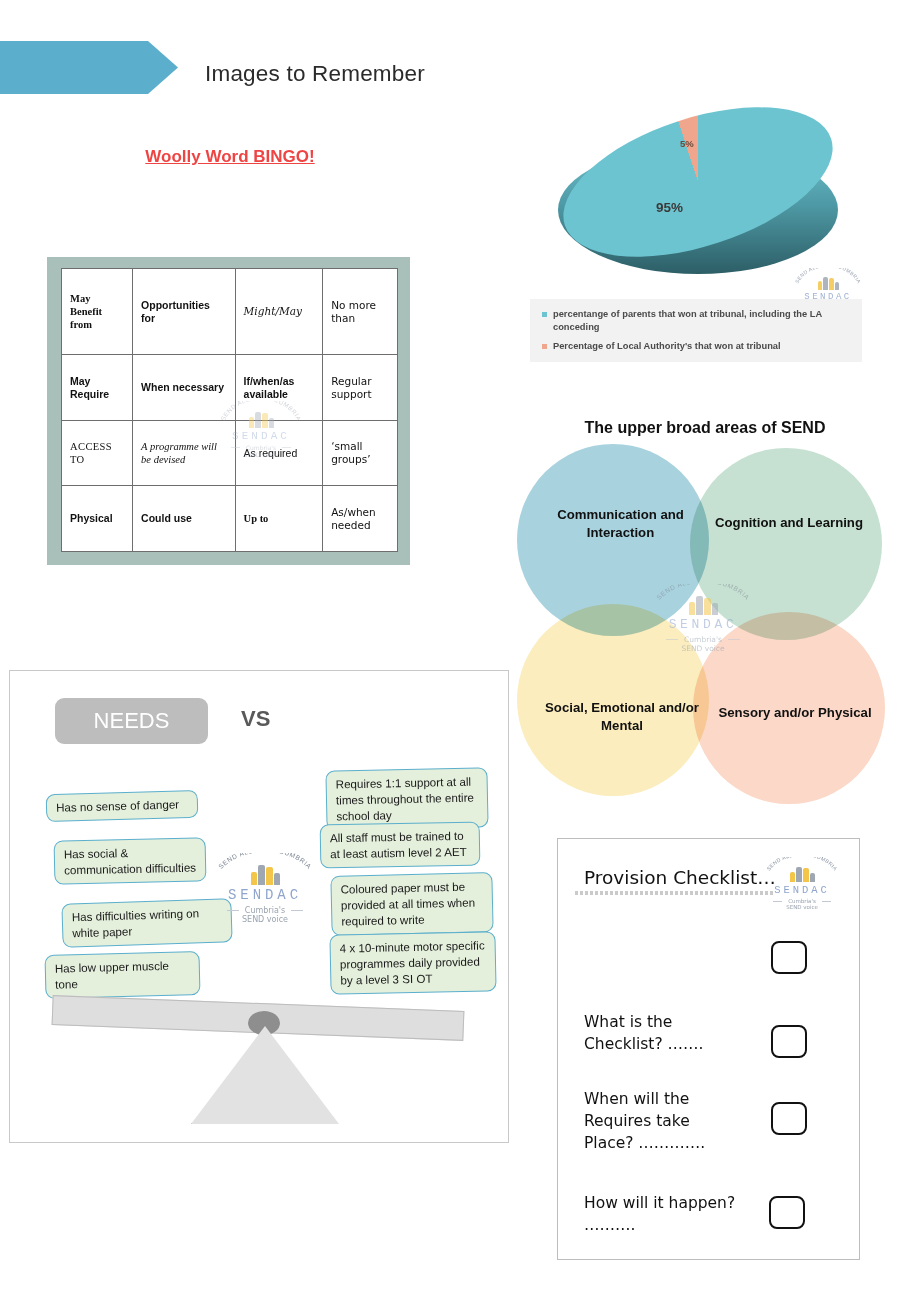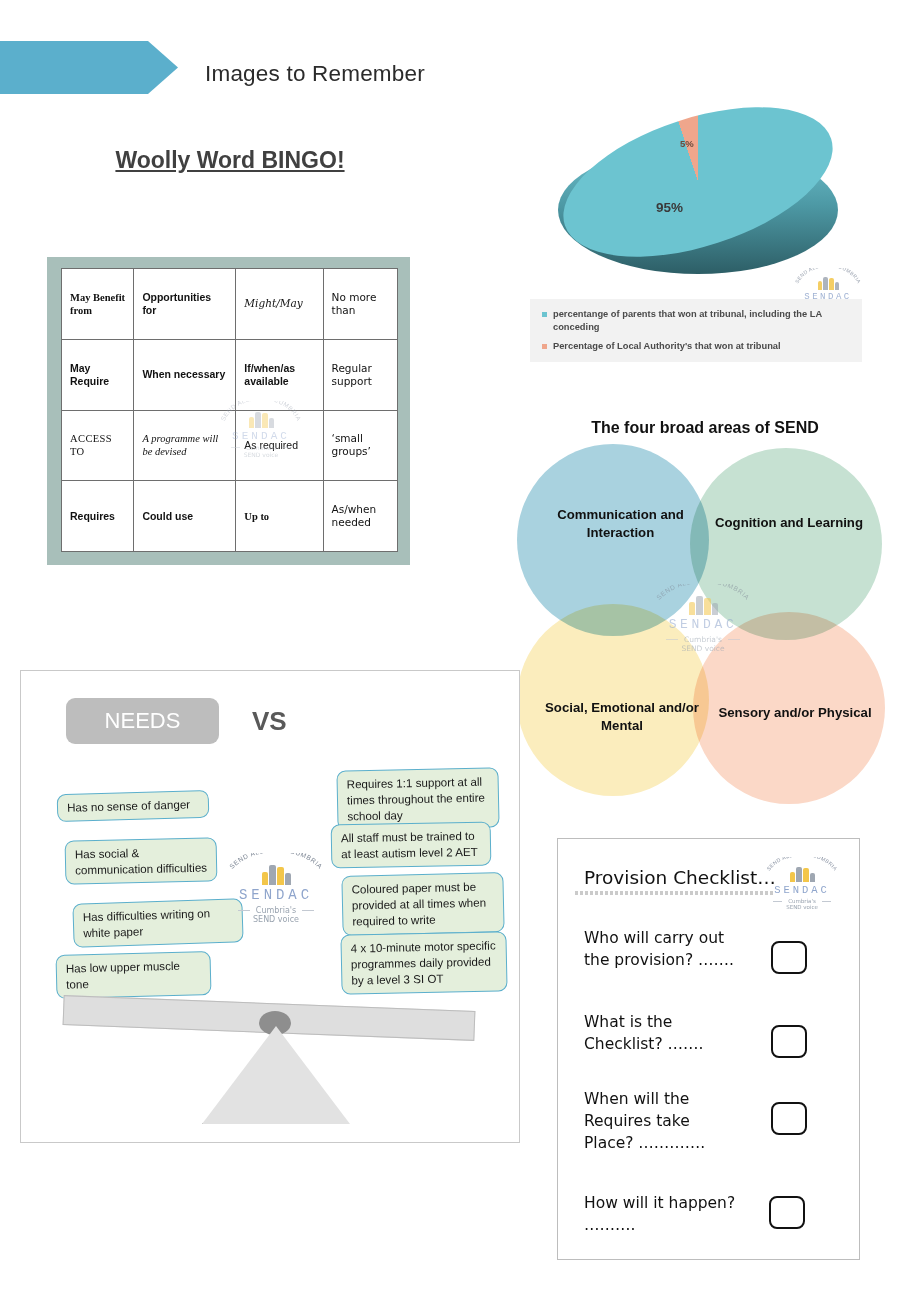--- a/index.html
+++ b/index.html
@@ -27,8 +27,8 @@
   
   #bingo-heading {
     position: absolute; left: 40px; top: 147px; width: 380px;
-    text-align: center; font-size: 23px; font-weight: bold;
-    text-decoration: underline; color: #404040;
+    text-align: center; font-size: 17px; font-weight: bold;
+    text-decoration: underline; color: #ef4444;
   }
   #bingo-sub {
     position: absolute; left: 30px; top: 172px; width: 400px;

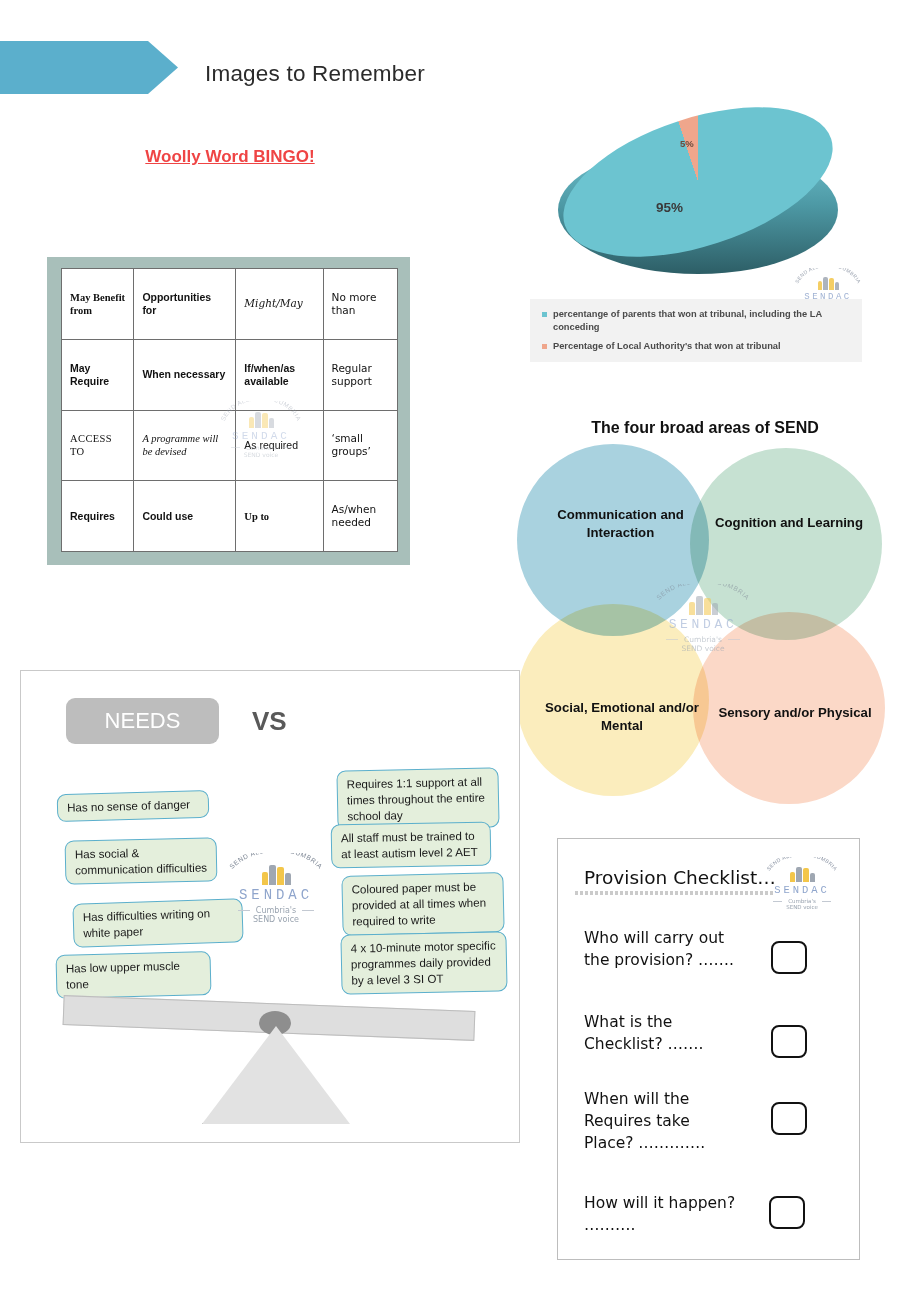--- a/index.html
+++ b/index.html
@@ -273,7 +273,7 @@
     </div>
   </div>
 
-  <div id="venn-title">The four broad areas of SEND</div>
+  <div id="venn-title">The upper broad areas of SEND</div>
   <div id="venn">
     <div class="vcircle" id="v-comm"></div>
     <div class="vcircle" id="v-cog"></div>

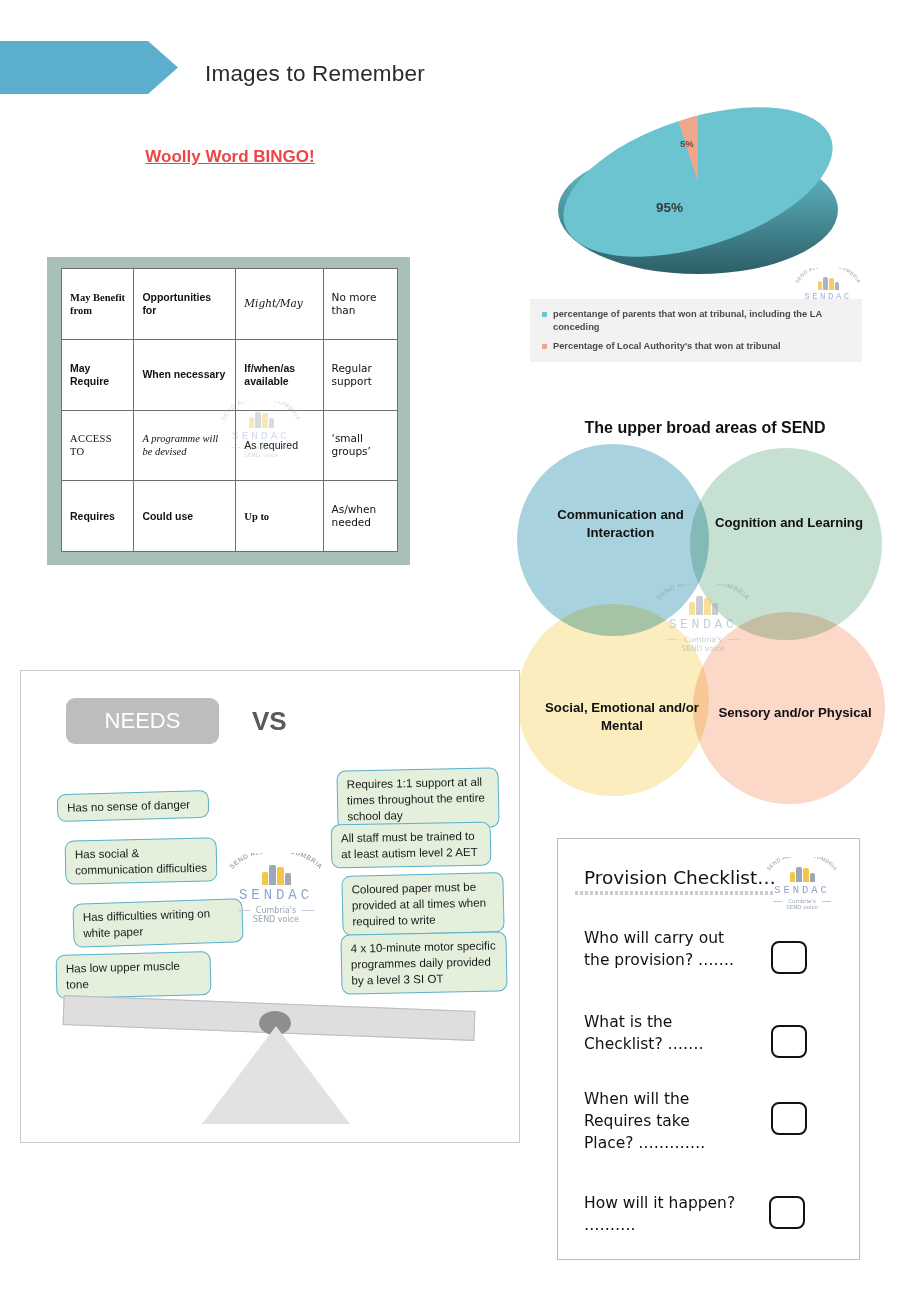--- a/index.html
+++ b/index.html
@@ -198,7 +198,7 @@
         <td class="c-hand">‘small groups’</td>
       </tr>
       <tr>
-        <td class="c-sans-b">Requires</td>
+        <td class="c-sans-b">Physical</td>
         <td class="c-sans-b">Could use</td>
         <td class="c-bold-lg">Up to</td>
         <td class="c-hand">As/when needed</td>

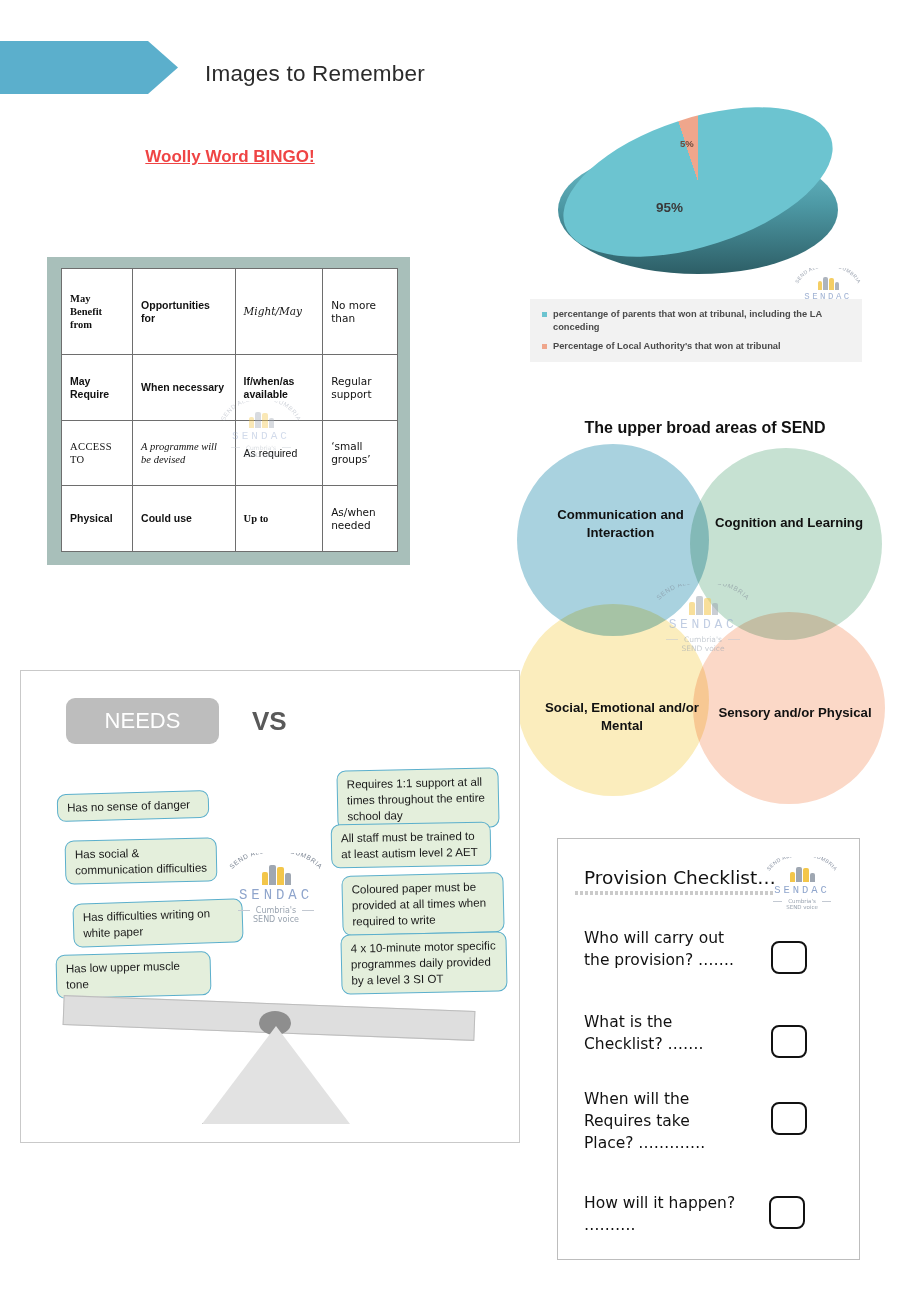--- a/index.html
+++ b/index.html
@@ -100,7 +100,7 @@
 
   
   #nvp {
-    position:absolute; left:20px; top:670px; width:500px; height:473px;
+    position:absolute; left:9px; top:670px; width:500px; height:473px;
     border:1px solid #c9c9c9; background:#fff;
   }
   .pill {

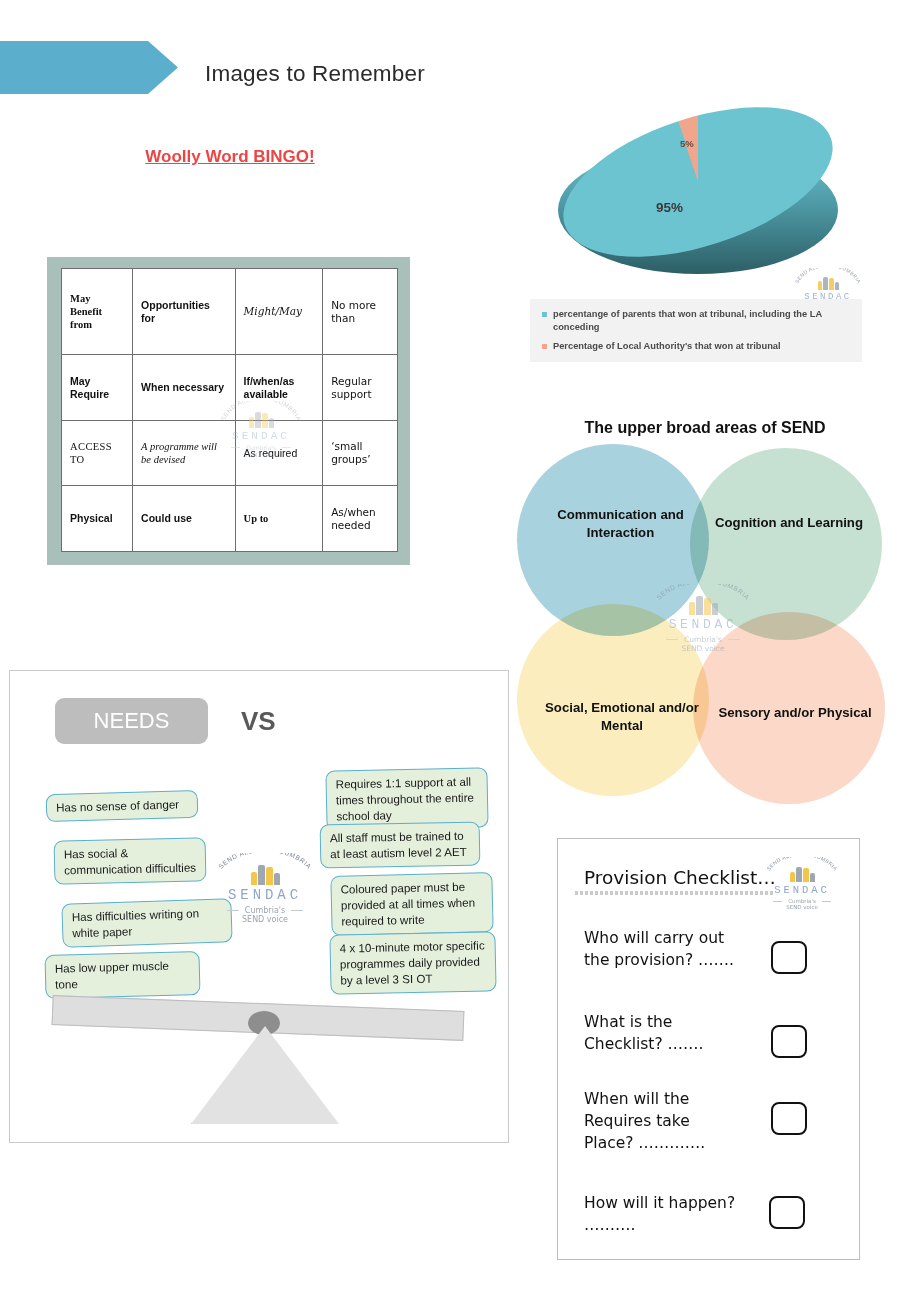--- a/index.html
+++ b/index.html
@@ -109,7 +109,7 @@
   }
   #pill-needs { left:45px;  top:27px; width:153px; }
   #pill-prov  { left:320px; top:23px; width:152px; }
-  #vs-label   { position:absolute; left:231px; top:35px; font-size:26px; font-weight:bold; color:#595959; }
+  #vs-label   { position:absolute; left:231px; top:35px; font-size:22px; font-weight:bold; color:#595959; }
   .note {
     position:absolute; background:#E4EFDC; border:1.4px solid #5BAFCC;
     border-radius:9px; padding:5px 9px; font-size:11.6px; color:#1a1a1a; line-height:1.38;

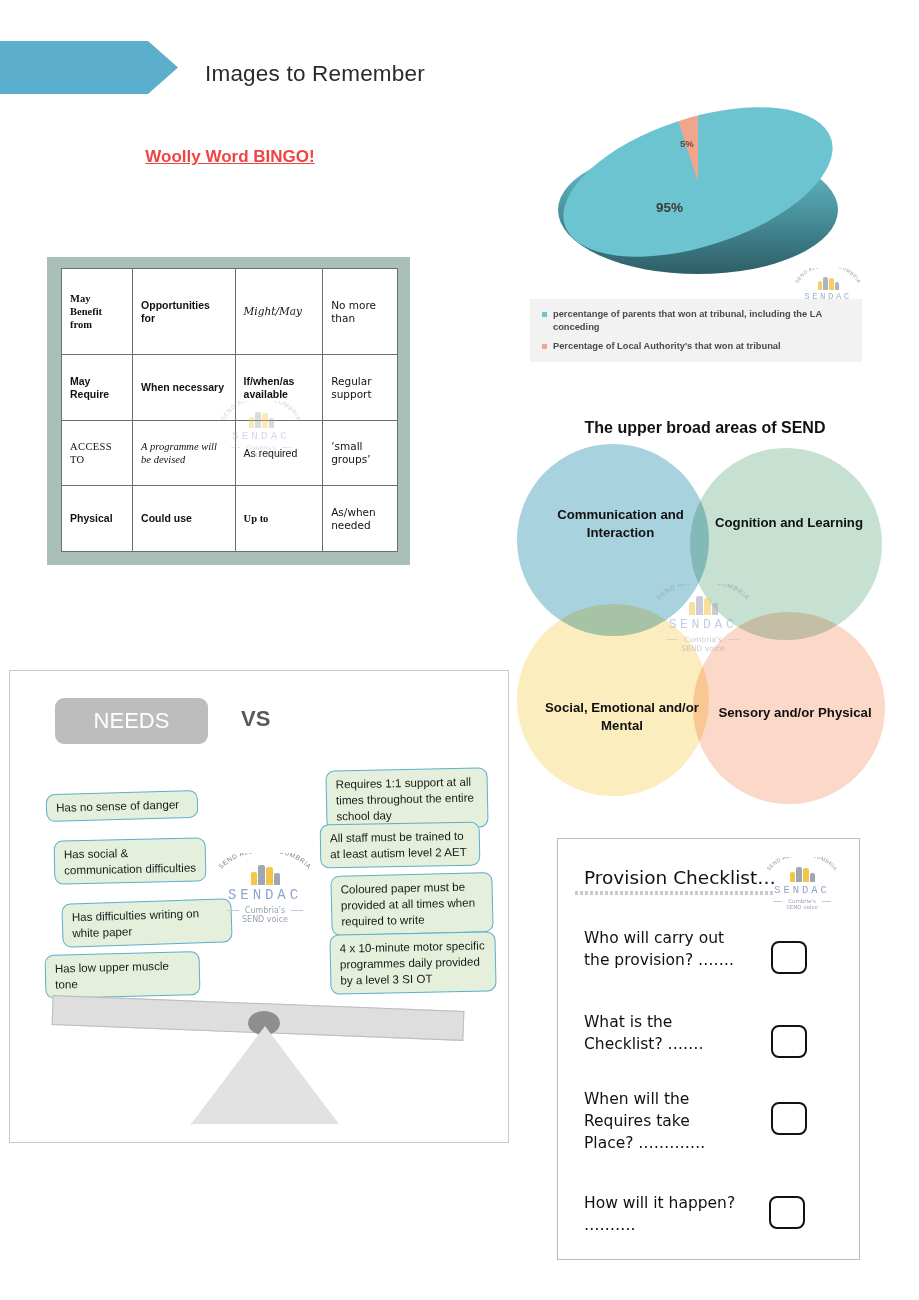--- a/index.html
+++ b/index.html
@@ -381,9 +381,6 @@
       <div class="tag2" style="font-size:5.5px;">SEND voice</div>
     </div>
 
-    <div class="ck-row" style="top:88px;">
-      <div class="ck-q" style="width:165px;">Who will carry out the provision? …….</div>
-    </div>
     <div class="ck-box" style="left:213px; top:102px;"></div>
 
     <div class="ck-row" style="top:172px;">

